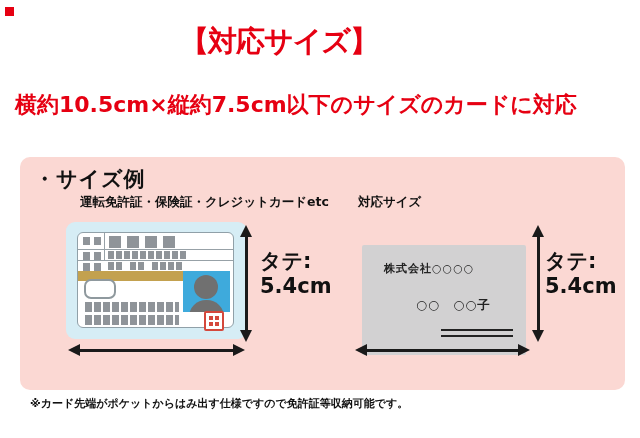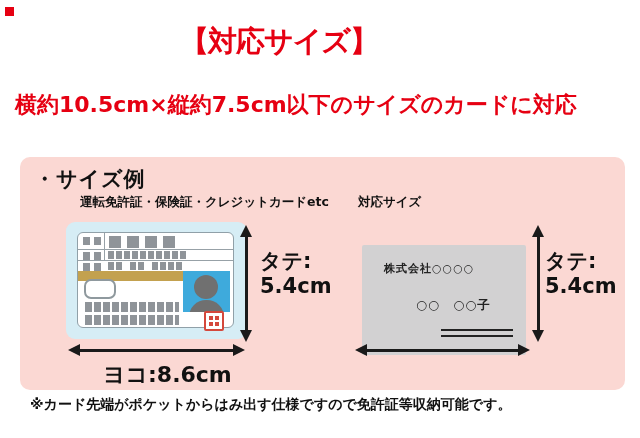--- a/index.html
+++ b/index.html
@@ -151,7 +151,6 @@
       <span>5.4cm</span>
     </div>
     <div class="h-arrow left"></div>
-    <div class="dim-h left">ヨコ:8.6cm</div>
 
     <div class="v-arrow right"></div>
     <div class="dim-v right">

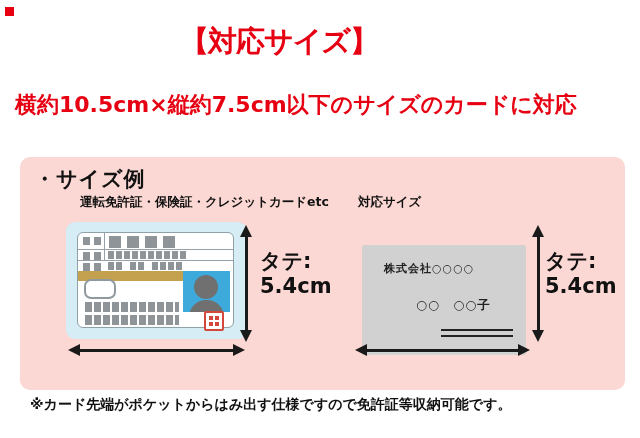--- a/index.html
+++ b/index.html
@@ -97,7 +97,7 @@
   .dim-h{position:absolute;top:203px;font-size:22px;font-weight:600;white-space:nowrap;}
   .dim-h.left{left:83px;} .dim-h.right{left:375px;}
 
-  .footnote{position:absolute;left:30px;top:396px;font-size:14px;font-weight:600;white-space:nowrap;}
+  .footnote{position:absolute;left:30px;top:396px;font-size:11px;font-weight:600;white-space:nowrap;}
 </style>
 </head>
 <body>

